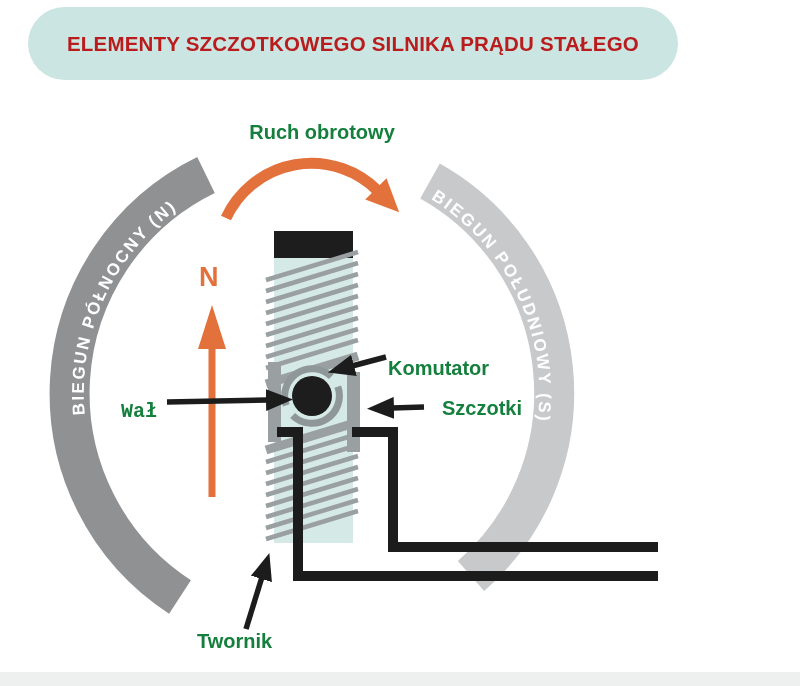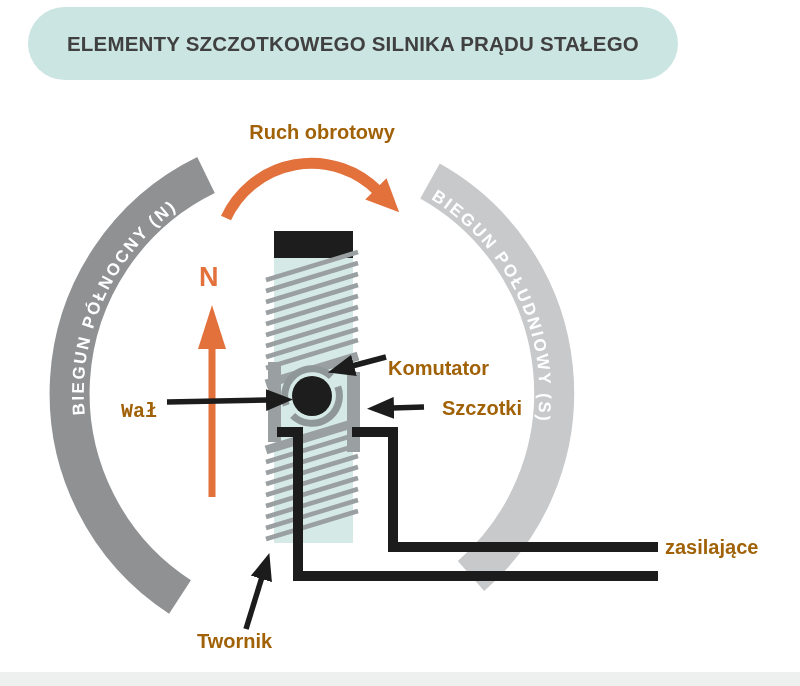--- a/index.html
+++ b/index.html
@@ -15,7 +15,7 @@
     text-align:center;
   }
   .banner .line{
-    font-size:20.5px;font-weight:800;color:#404040;line-height:27px;letter-spacing:.2px;
+    font-size:20.5px;font-weight:800;color:#b91c1c;line-height:27px;letter-spacing:.2px;
     white-space:nowrap;
   }
   .lbl{

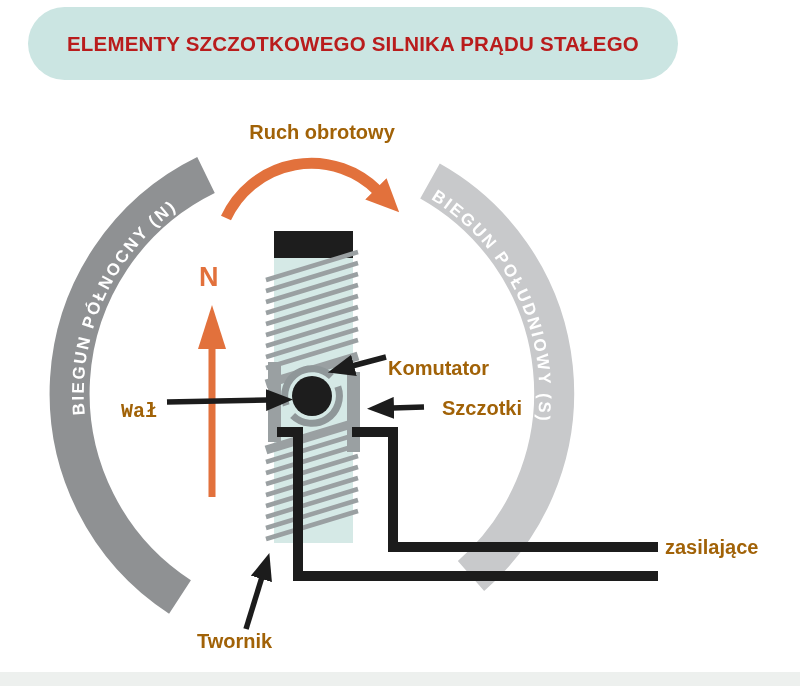--- a/index.html
+++ b/index.html
@@ -19,7 +19,7 @@
     white-space:nowrap;
   }
   .lbl{
-    position:absolute;font-size:20px;font-weight:700;color:#a16207;white-space:nowrap;
+    position:absolute;font-size:20px;font-weight:700;color:#15803d;white-space:nowrap;
   }
   .lbl.orange{color:#e2713c;}
   #ruch-obrotowy{left:237px;top:121px;width:170px;text-align:center;}

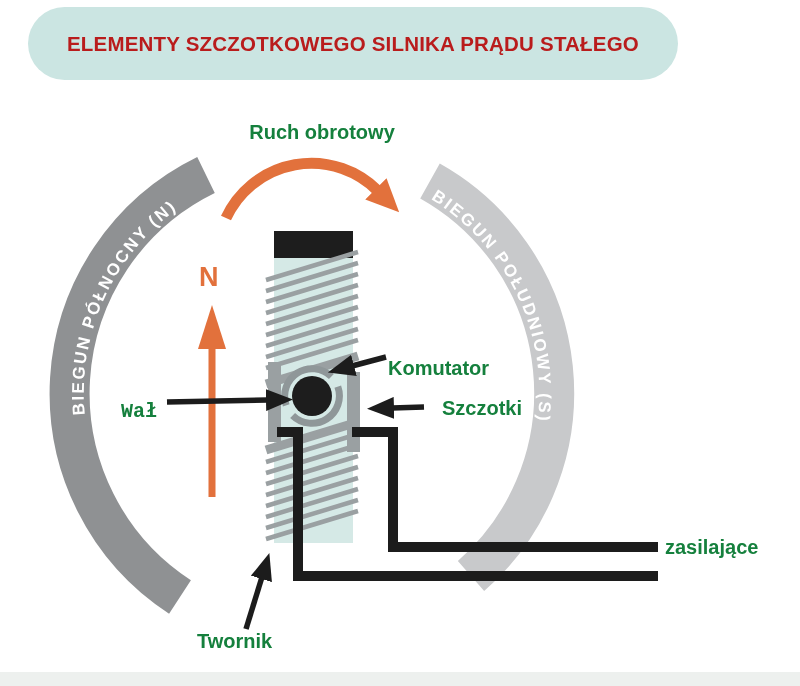--- a/index.html
+++ b/index.html
@@ -135,7 +135,6 @@
 <div id="szczotki" class="lbl">Szczotki</div>
 <div id="twornik" class="lbl">Twornik</div>
 <div id="zlacza" class="lbl">
-  <div>zasilające</div>
 </div>
 
 </body></html>

